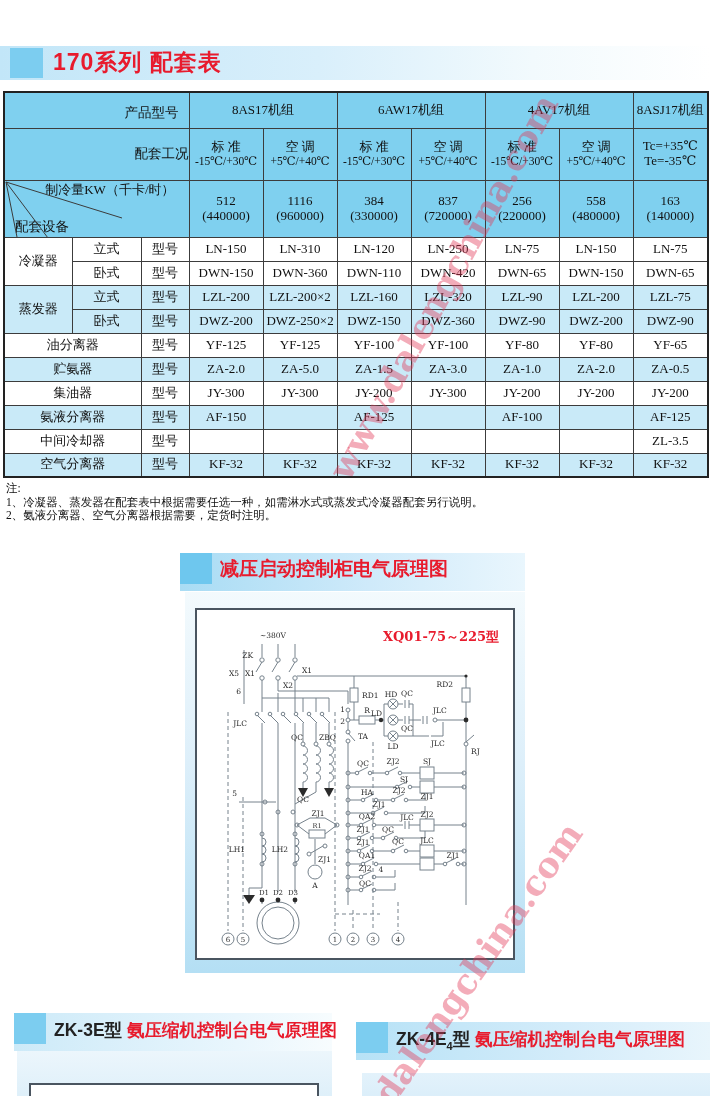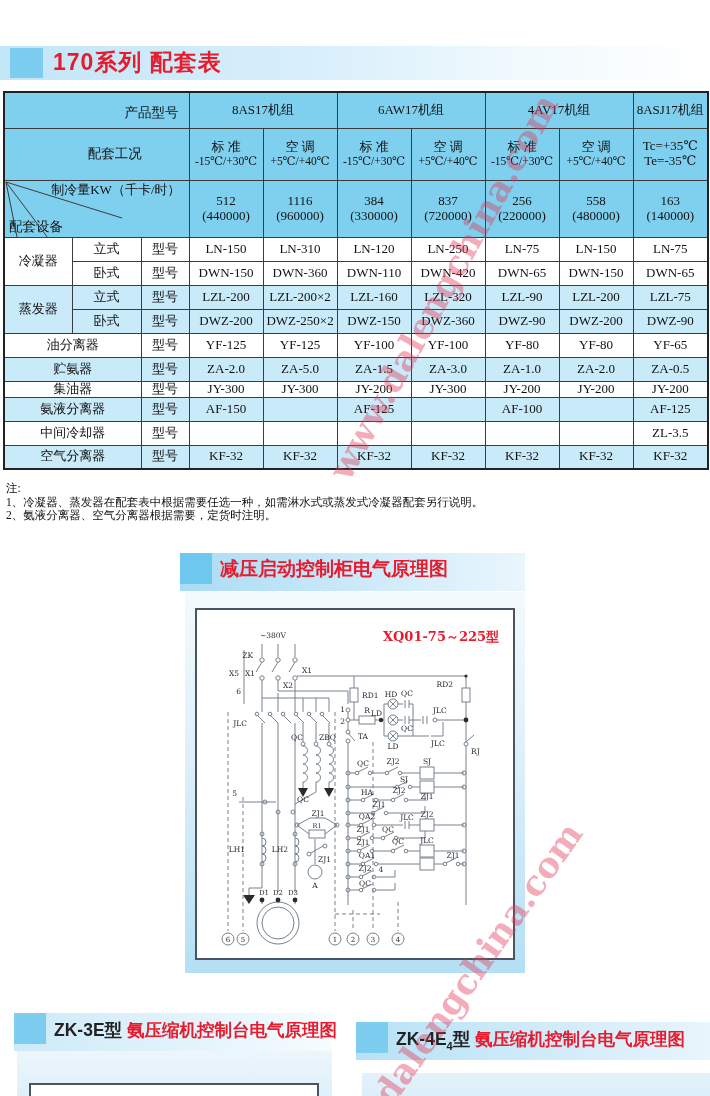--- a/index.html
+++ b/index.html
@@ -23,7 +23,7 @@
   .corner{position:relative;}
   .corner-svg{position:absolute;left:0;top:0;pointer-events:none;}
   .c1lbl{display:block;text-align:right;padding:6px 10px 0 0;font-size:13.5px;}
-  .c2lbl{display:block;text-align:center;padding-left:36px;font-size:13.5px;}
+  .c2lbl{display:block;text-align:right;padding-left:36px;font-size:13.5px;}
   .c3box{display:flex;flex-direction:column;justify-content:space-between;height:52px;padding:2px 2px;}
   .c3a{text-align:right;padding-right:6px;font-size:13px;}
   .c3b{text-align:left;padding-left:2px;font-size:13.5px;}

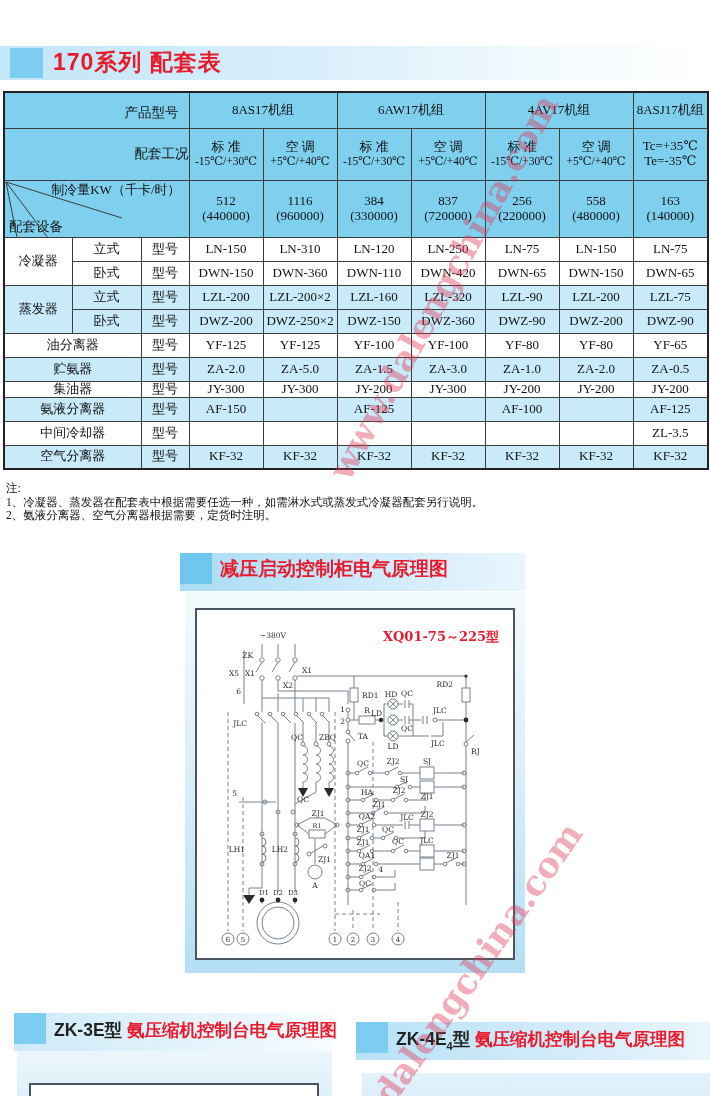--- a/index.html
+++ b/index.html
@@ -24,7 +24,7 @@
   .corner-svg{position:absolute;left:0;top:0;pointer-events:none;}
   .c1lbl{display:block;text-align:right;padding:6px 10px 0 0;font-size:13.5px;}
   .c2lbl{display:block;text-align:right;padding-left:36px;font-size:13.5px;}
-  .c3box{display:flex;flex-direction:column;justify-content:space-between;height:52px;padding:2px 2px;}
+  .c3box{display:flex;flex-direction:column;justify-content:space-between;height:52px;padding:2px 8px;}
   .c3a{text-align:right;padding-right:6px;font-size:13px;}
   .c3b{text-align:left;padding-left:2px;font-size:13.5px;}
   .small2{font-size:11.5px;}

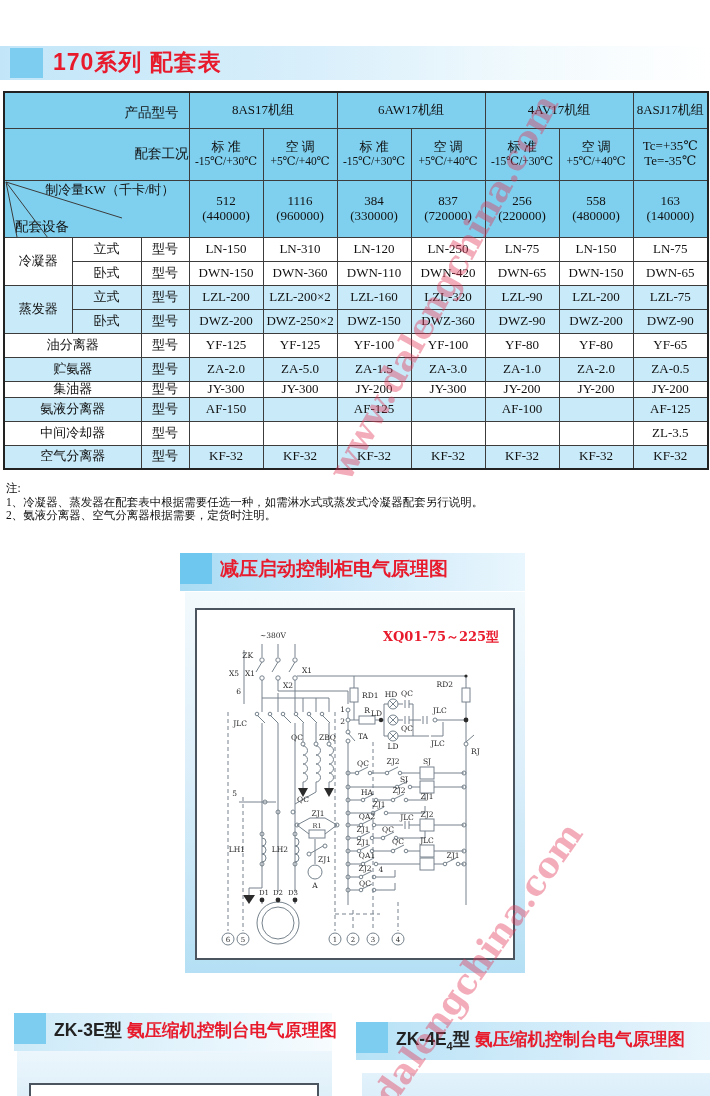--- a/index.html
+++ b/index.html
@@ -224,7 +224,7 @@
             <td>ZA-2.0</td>
             <td>ZA-0.5</td>
       </tr>
-      <tr style="height:16px">
+      <tr style="height:24px">
         <td colspan="2">集油器</td>
         <td>型号</td>
         <td>JY-300</td>

